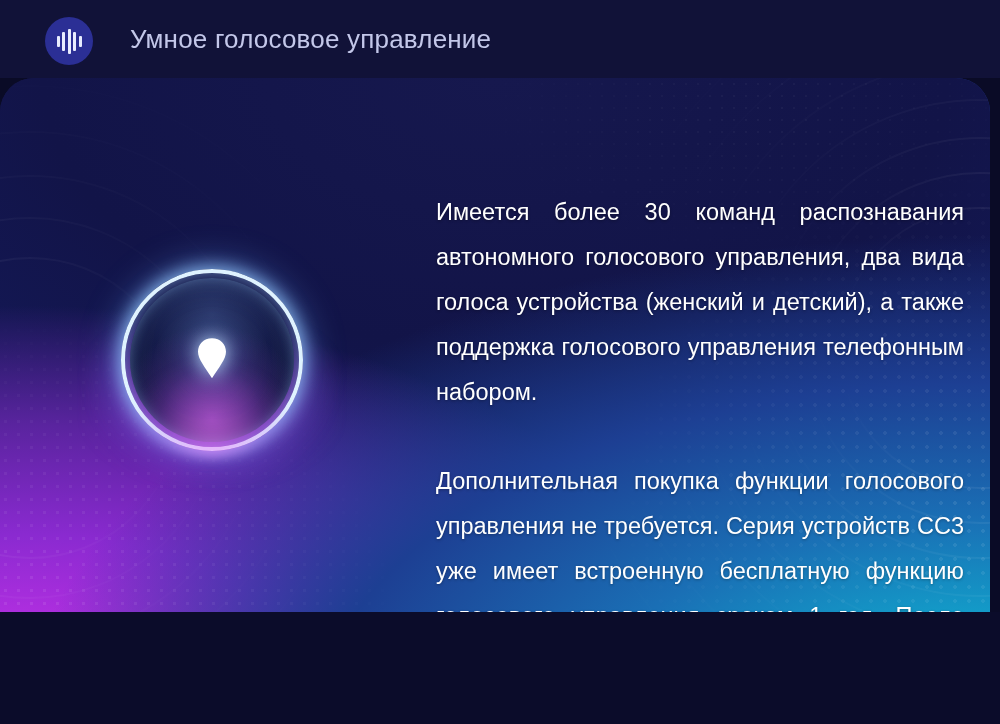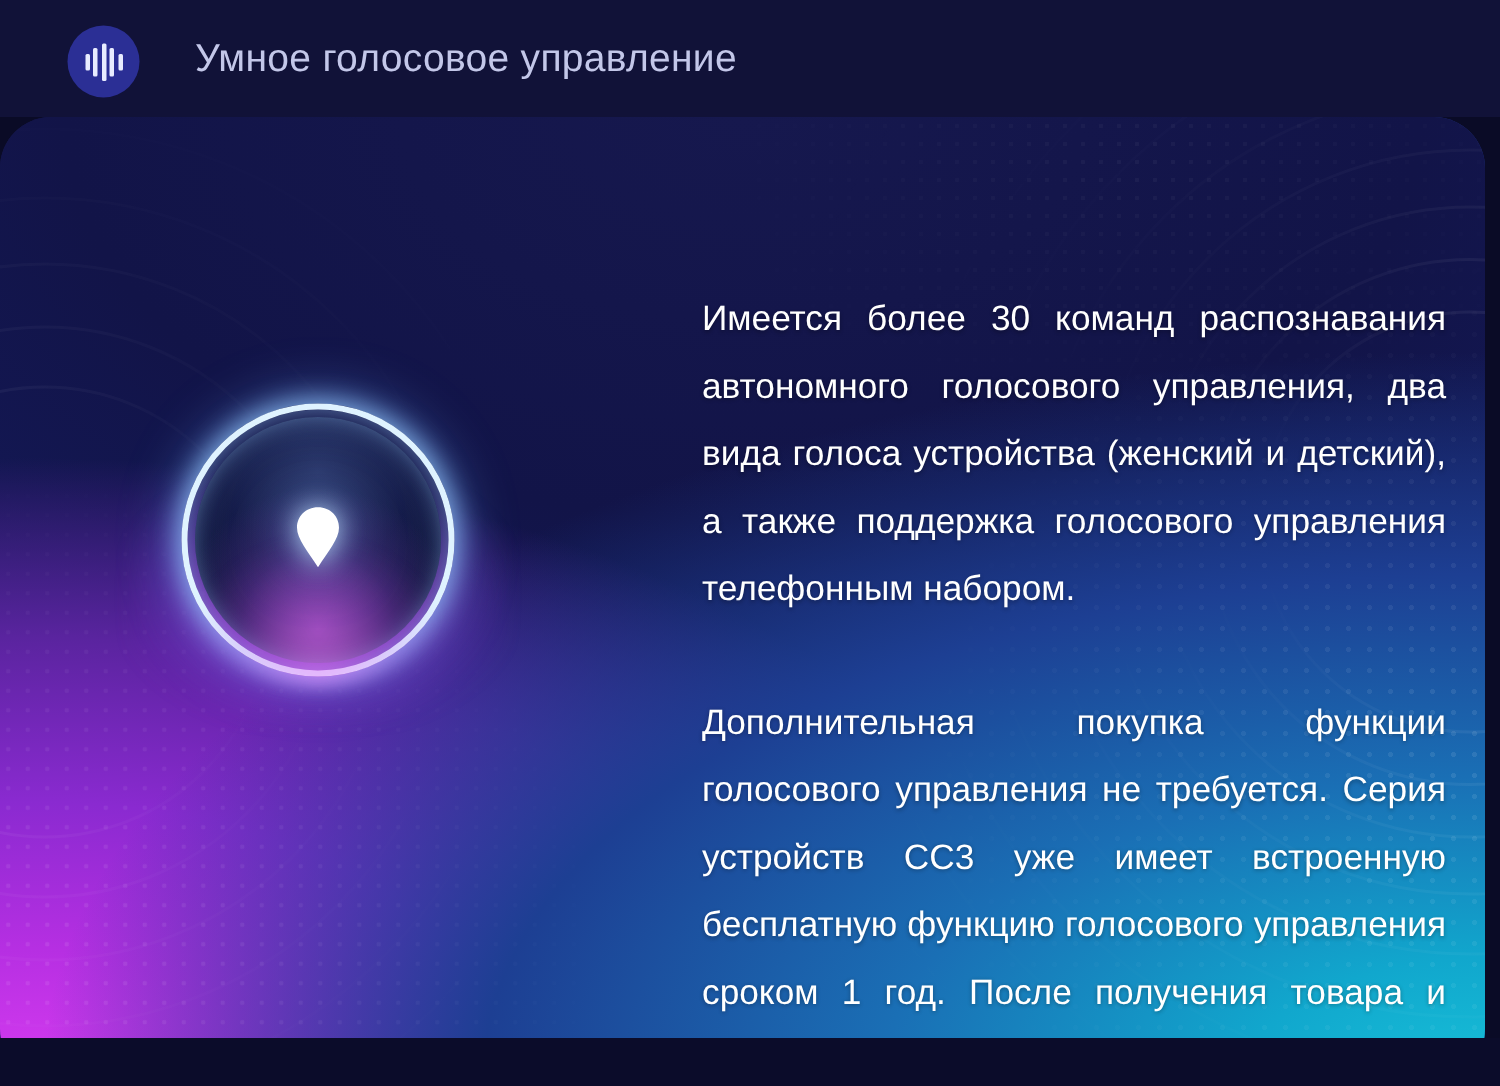--- a/index.html
+++ b/index.html
@@ -14,7 +14,7 @@
 
   .screen{
     position:relative;
-    width:1000px; height:692px;
+    width:1000px; height:612px;
     background:#0a0b26;
     overflow:hidden;
   }

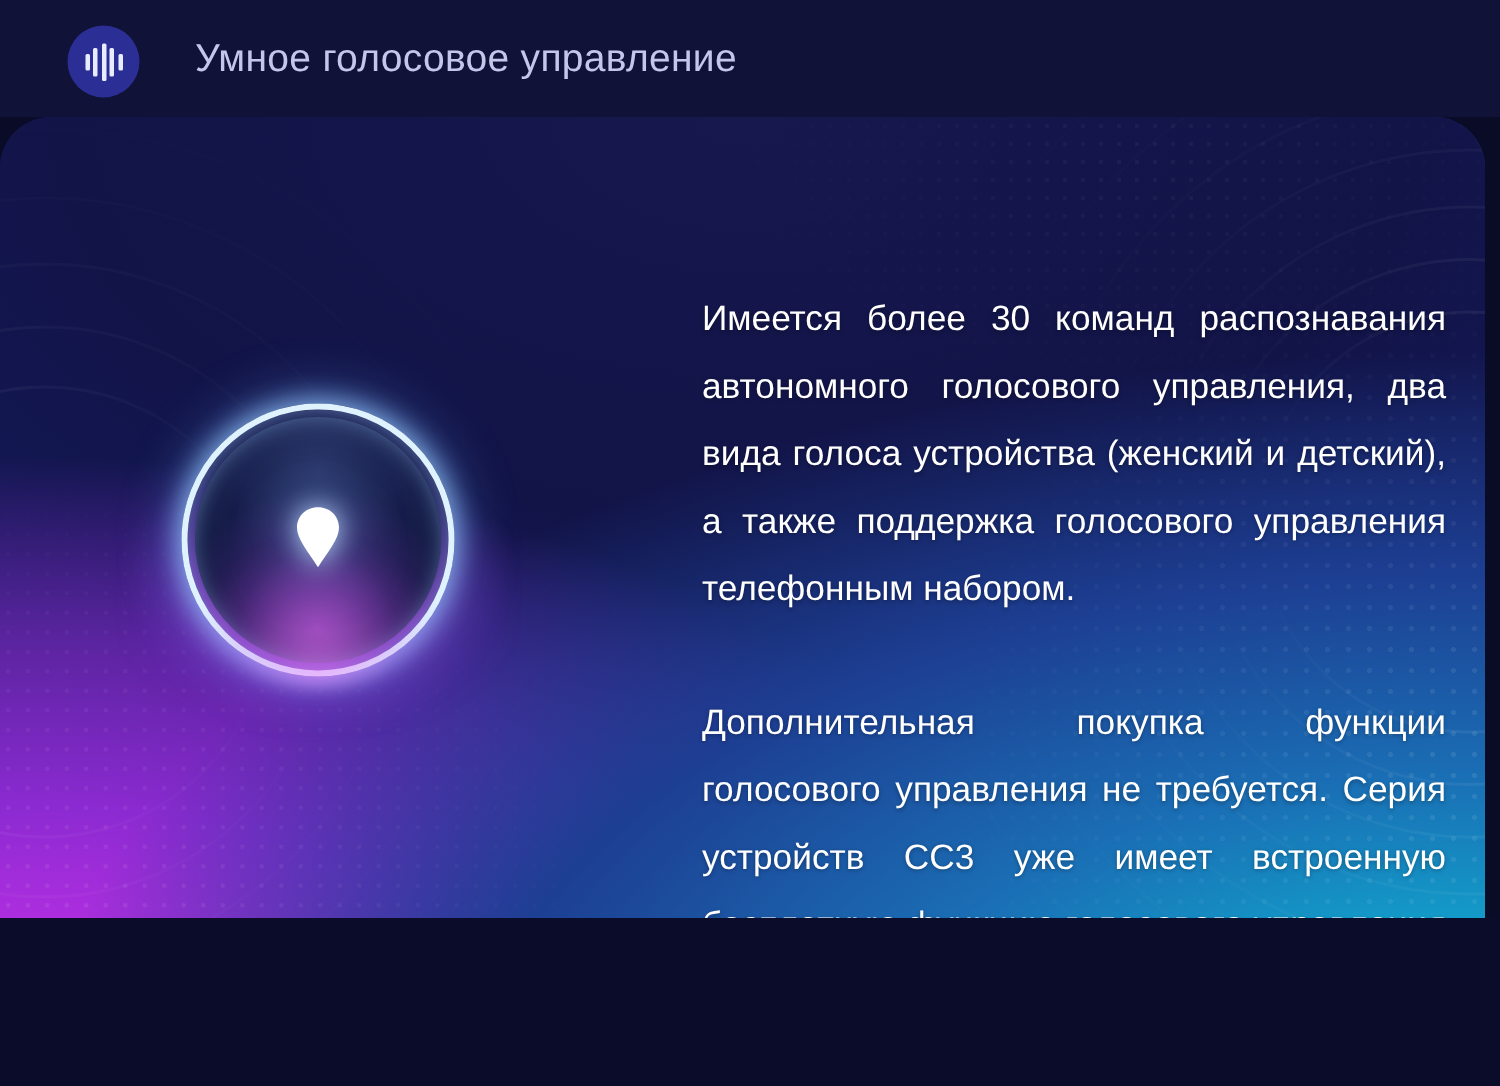--- a/index.html
+++ b/index.html
@@ -203,7 +203,6 @@
     text-align:justify;
     text-justify:inter-word;
     text-shadow:0 1px 3px rgba(0,0,0,.32);
-    margin-left:32px;
   }
   .para + .para{ margin-top:44px; }
 </style>

